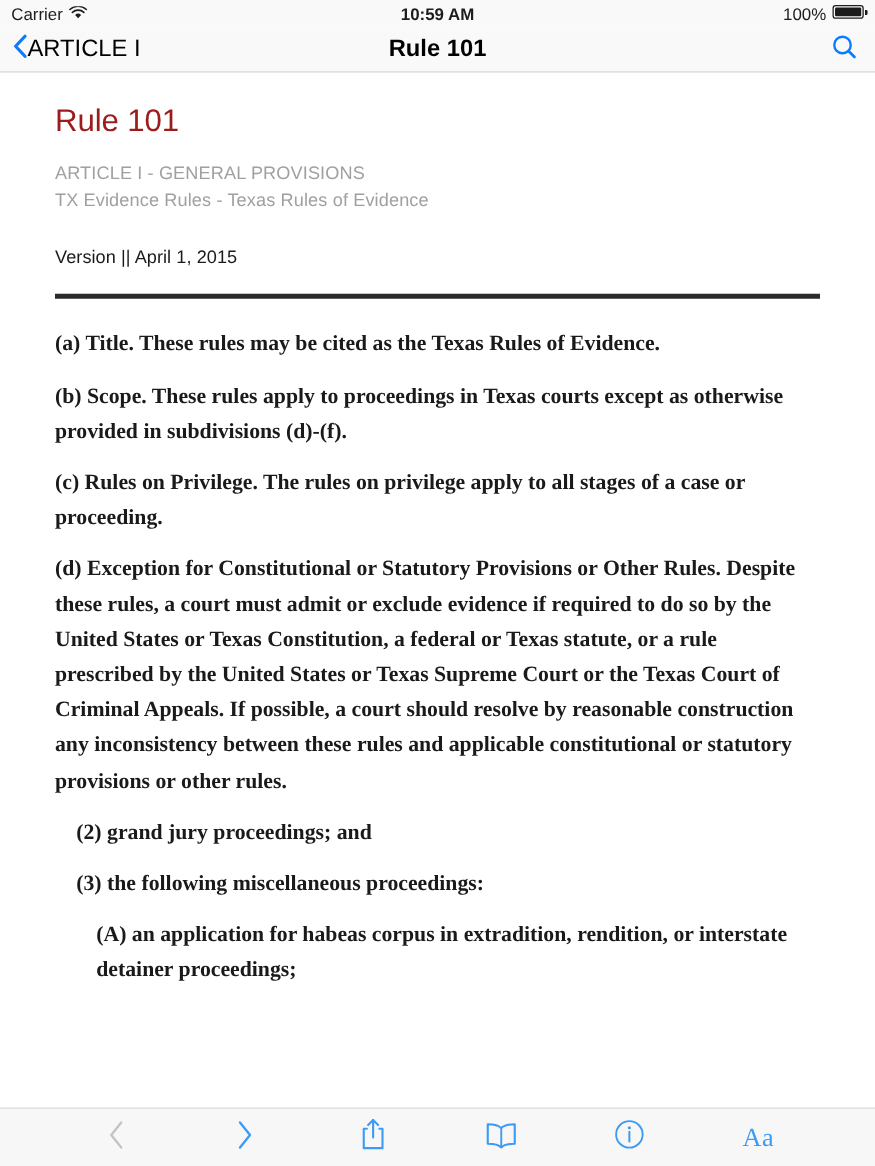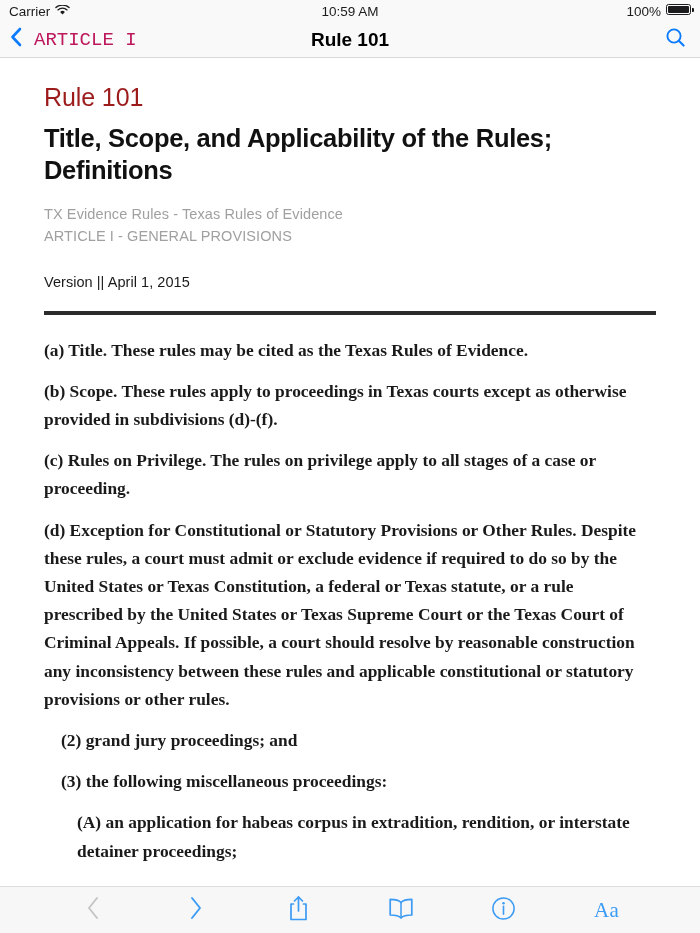--- a/index.html
+++ b/index.html
@@ -47,7 +47,7 @@
     left: 0; right: 0;
     text-align: center;
     font-size: 13.5px;
-    font-weight: 400;
+    font-weight: 700;
     color: #1c1c1e;
     pointer-events: none;
   }

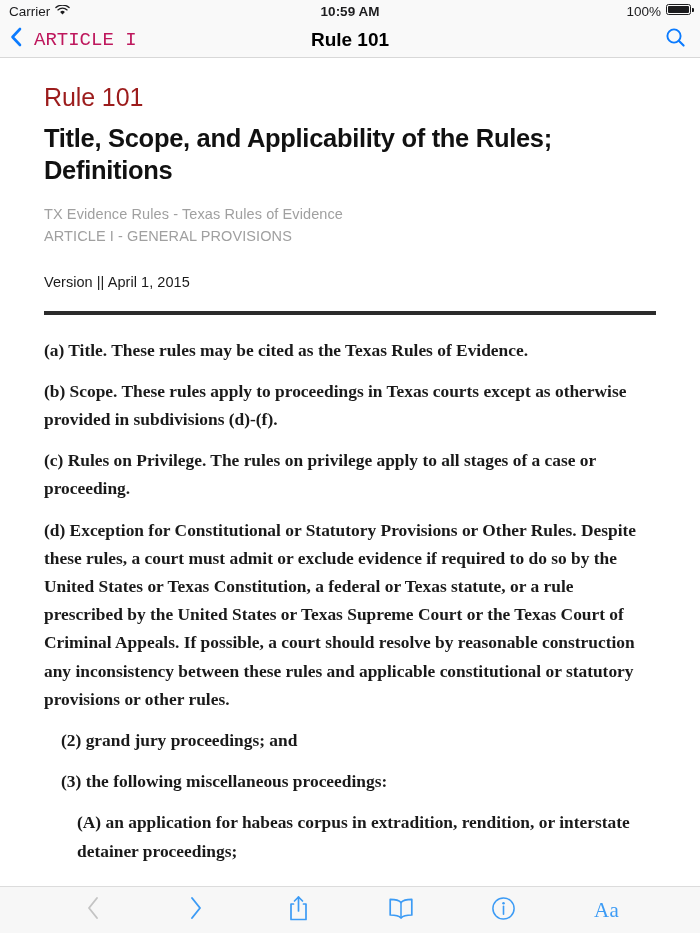--- a/index.html
+++ b/index.html
@@ -99,12 +99,11 @@
   .nav-back {
     display: flex;
     align-items: center;
-    gap: 12px;
-    color: #be185d;
+    gap: 0;
+    color: #000000;
     font-size: 19px;
     cursor: pointer;
     z-index: 2;
-    font-family: Liberation Mono, monospace;
   }
   .nav-back-chevron {
     display: block;

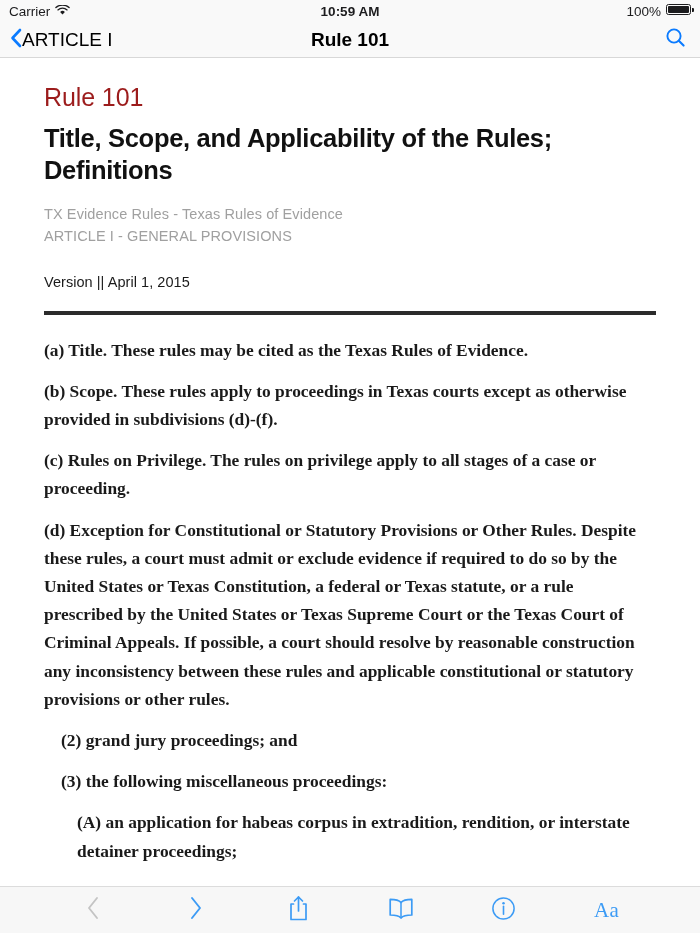--- a/index.html
+++ b/index.html
@@ -272,7 +272,6 @@
 
     <div class="doc-rule-number">Rule 101</div>
 
-    <div class="doc-title">Title, Scope, and Applicability of the Rules; Definitions</div>
 
     <div class="doc-meta">
       <div>TX Evidence Rules - Texas Rules of Evidence</div>

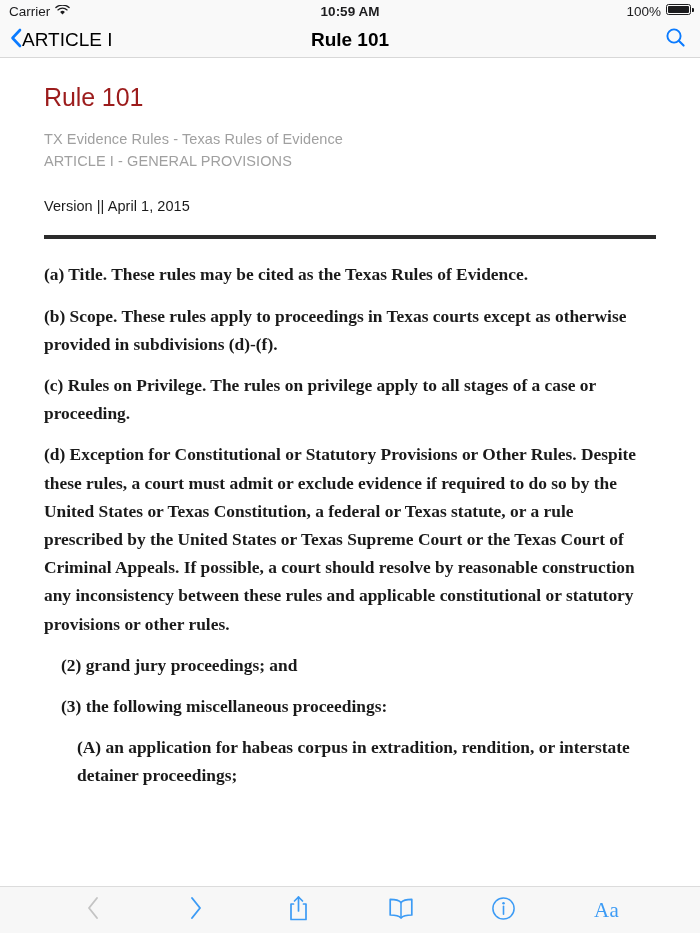--- a/index.html
+++ b/index.html
@@ -274,8 +274,8 @@
 
 
     <div class="doc-meta">
+      <div>ARTICLE I - GENERAL PROVISIONS</div>
       <div>TX Evidence Rules - Texas Rules of Evidence</div>
-      <div>ARTICLE I - GENERAL PROVISIONS</div>
     </div>
 
     <div class="doc-version">Version || April 1, 2015</div>

